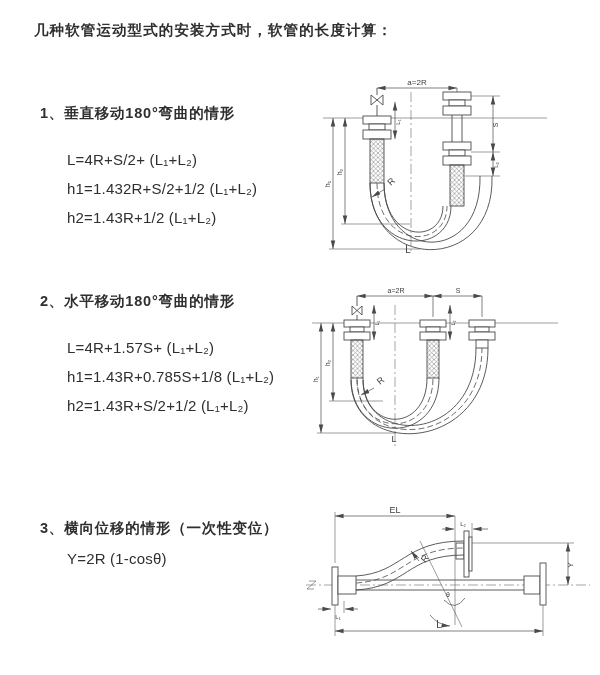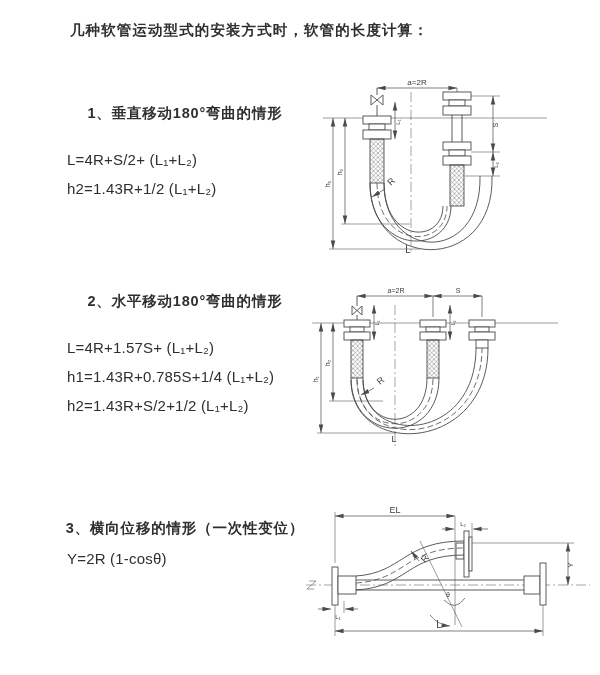--- a/index.html
+++ b/index.html
@@ -5,7 +5,7 @@
   html,body{margin:0;padding:0;background:#ffffff;}
   .page{position:relative;width:600px;height:675px;background:#fff;overflow:hidden;
         font-family:"Liberation Sans","DejaVu Sans",sans-serif;color:#2f2f2f;}
-  .title{position:absolute;left:34px;top:21px;font-size:14.5px;font-weight:600;letter-spacing:1.1px;margin-left:36px;}
+  .title{position:absolute;left:34px;top:21px;font-size:14.5px;font-weight:600;letter-spacing:1.1px;}
   .section{position:absolute;left:40px;width:290px;}
   .heading{font-size:14.5px;font-weight:600;letter-spacing:0.8px;text-align:center;}
   .formula{margin:12px 0 0 27px;font-size:15px;letter-spacing:0.2px;white-space:nowrap;}

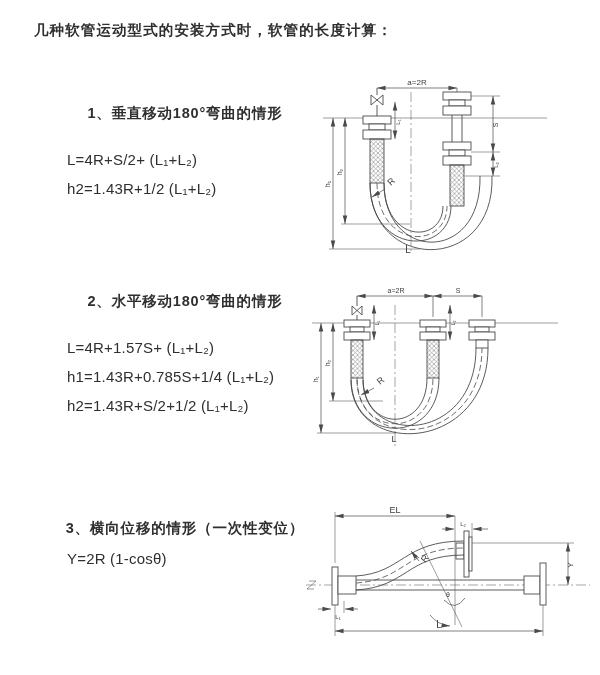--- a/index.html
+++ b/index.html
@@ -7,7 +7,7 @@
         font-family:"Liberation Sans","DejaVu Sans",sans-serif;color:#2f2f2f;}
   .title{position:absolute;left:34px;top:21px;font-size:14.5px;font-weight:600;letter-spacing:1.1px;}
   .section{position:absolute;left:40px;width:290px;}
-  .heading{font-size:14.5px;font-weight:600;letter-spacing:0.8px;text-align:center;}
+  .heading{font-size:14.5px;font-weight:600;letter-spacing:0.8px;}
   .formula{margin:12px 0 0 27px;font-size:15px;letter-spacing:0.2px;white-space:nowrap;}
   .formula.first{margin-top:28px;}
   svg{position:absolute;display:block;}

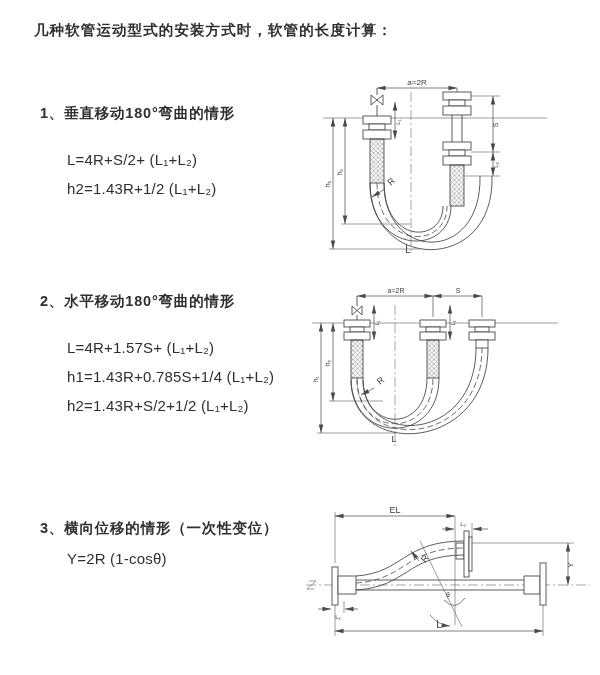--- a/index.html
+++ b/index.html
@@ -29,6 +29,7 @@
   <div class="section" style="top:104px">
     <div class="heading">1、垂直移动180°弯曲的情形</div>
     <div class="formula first">L=4R+S/2+ (L₁+L₂)</div>
+    <div class="formula">h1=1.432R+S/2+1/2 (L₁+L₂)</div>
     <div class="formula">h2=1.43R+1/2 (L₁+L₂)</div>
   </div>
 

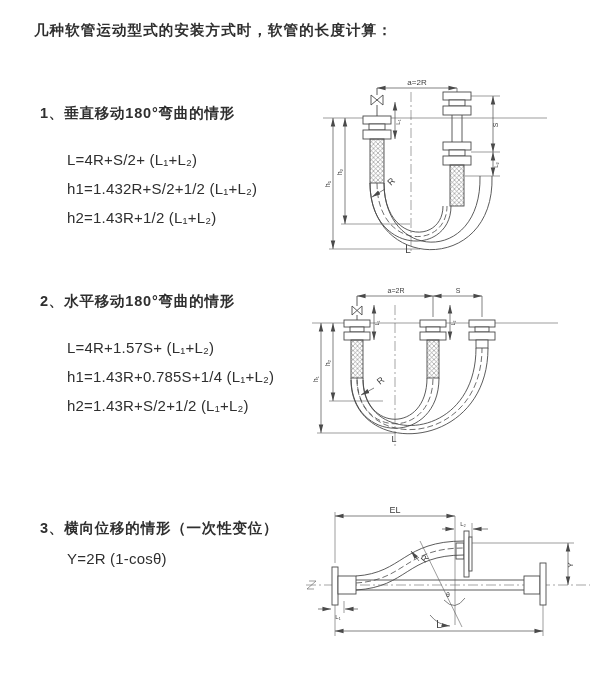--- a/index.html
+++ b/index.html
@@ -36,7 +36,7 @@
   <div class="section" style="top:292px">
     <div class="heading">2、水平移动180°弯曲的情形</div>
     <div class="formula first">L=4R+1.57S+ (L₁+L₂)</div>
-    <div class="formula">h1=1.43R+0.785S+1/4 (L₁+L₂)</div>
+    <div class="formula">h1=1.43R+0.785S+1/8 (L₁+L₂)</div>
     <div class="formula">h2=1.43R+S/2+1/2 (L₁+L₂)</div>
   </div>
 

